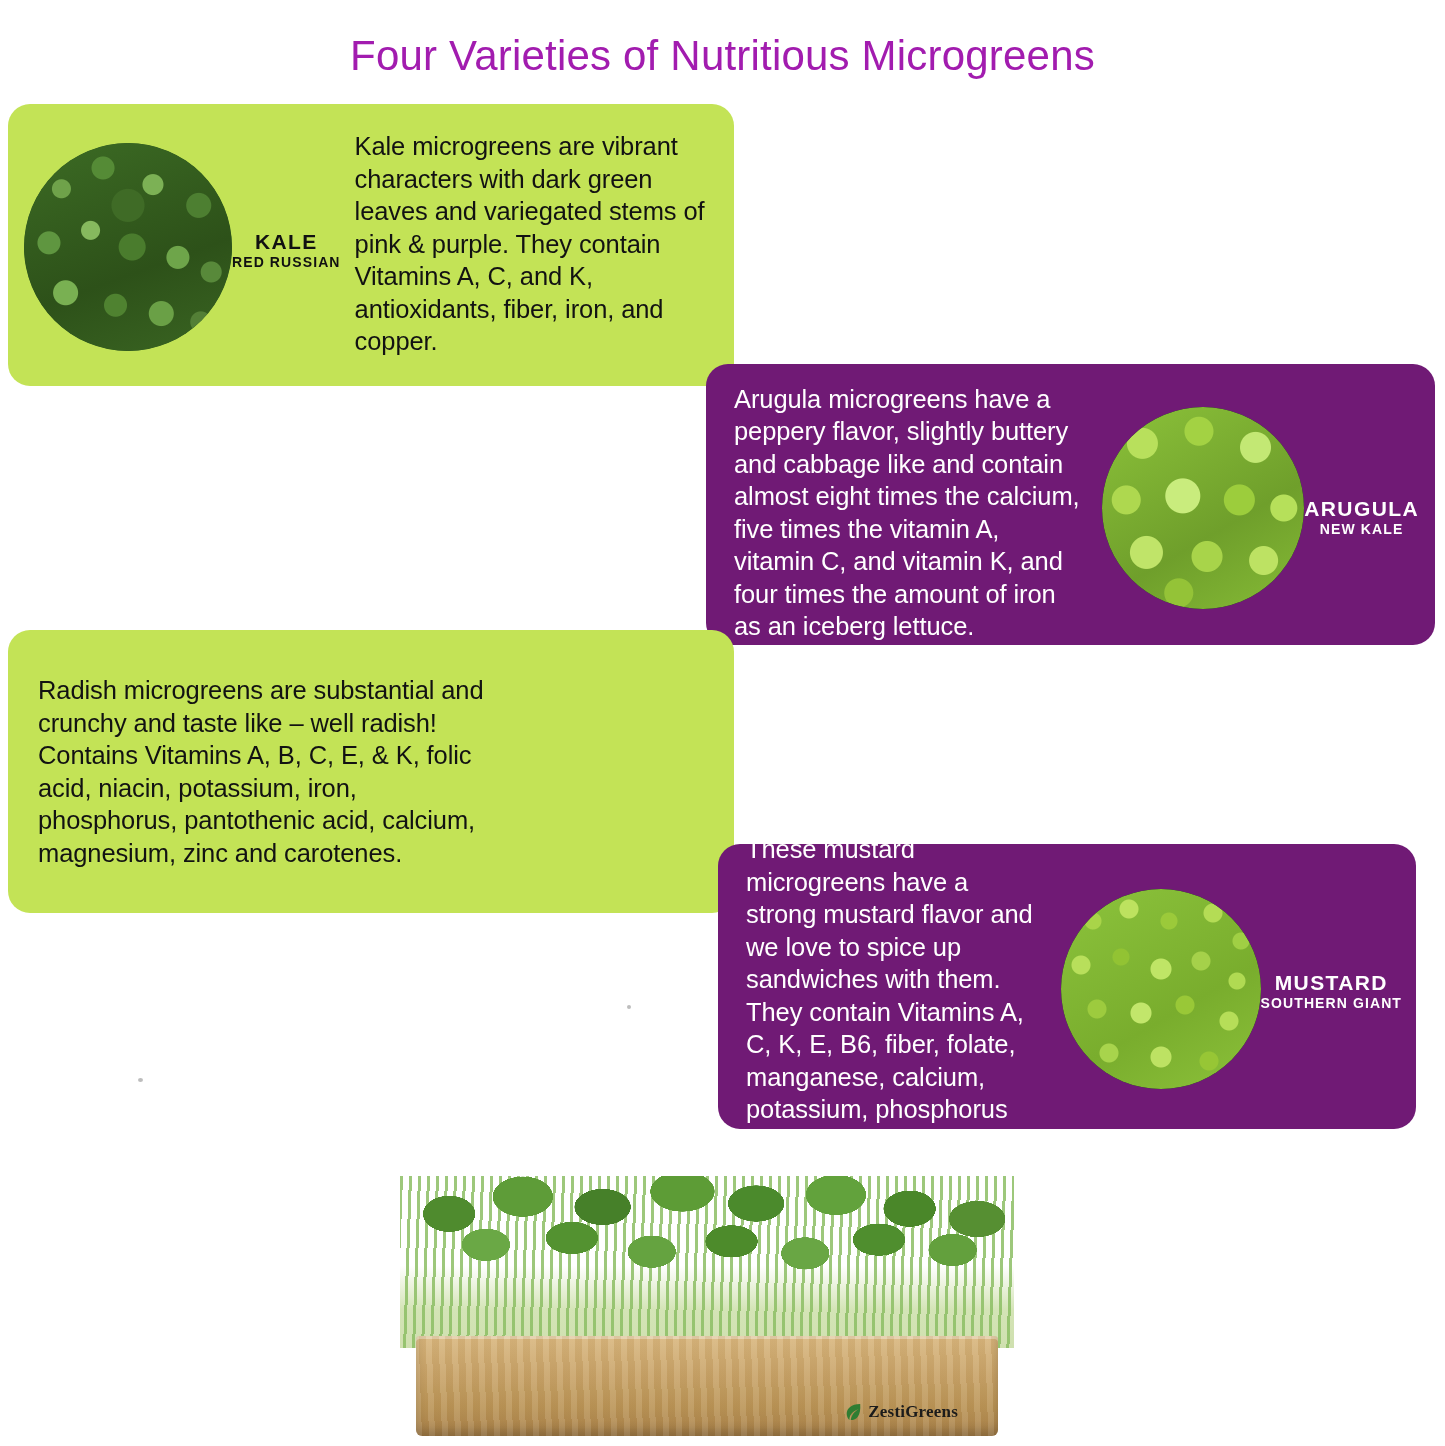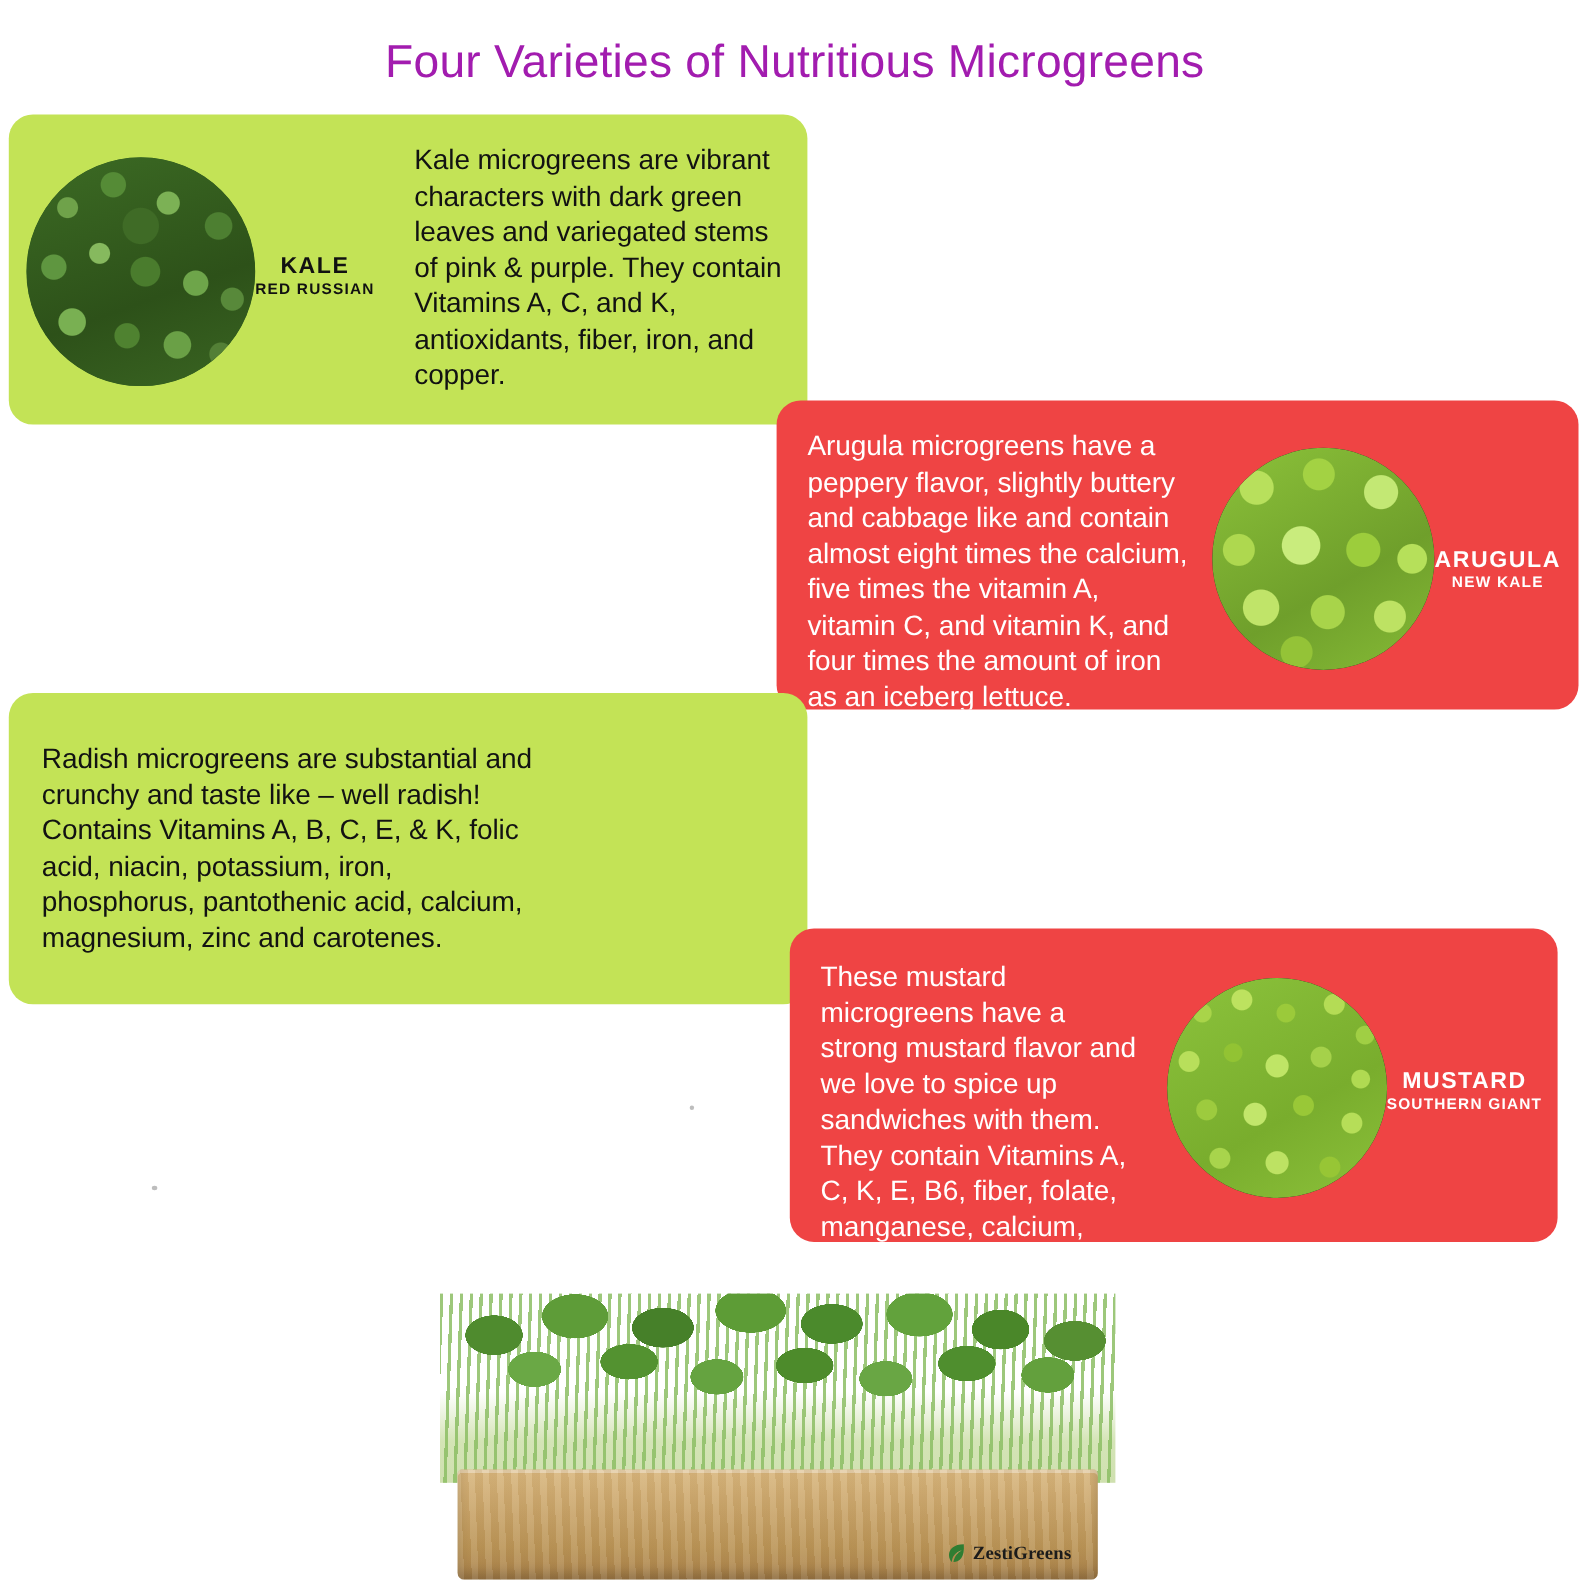--- a/index.html
+++ b/index.html
@@ -171,7 +171,7 @@
     padding: 14px 22px 10px 16px;
   }
   #card-kale .photo { width: 208px; height: 208px; }
-  #card-kale .card-text { margin-left: 36px; margin-top: 12px; width: 430px; }
+  #card-kale .card-text { margin-left: 14px; margin-top: 12px; width: 430px; }
 
   
   #card-arugula {

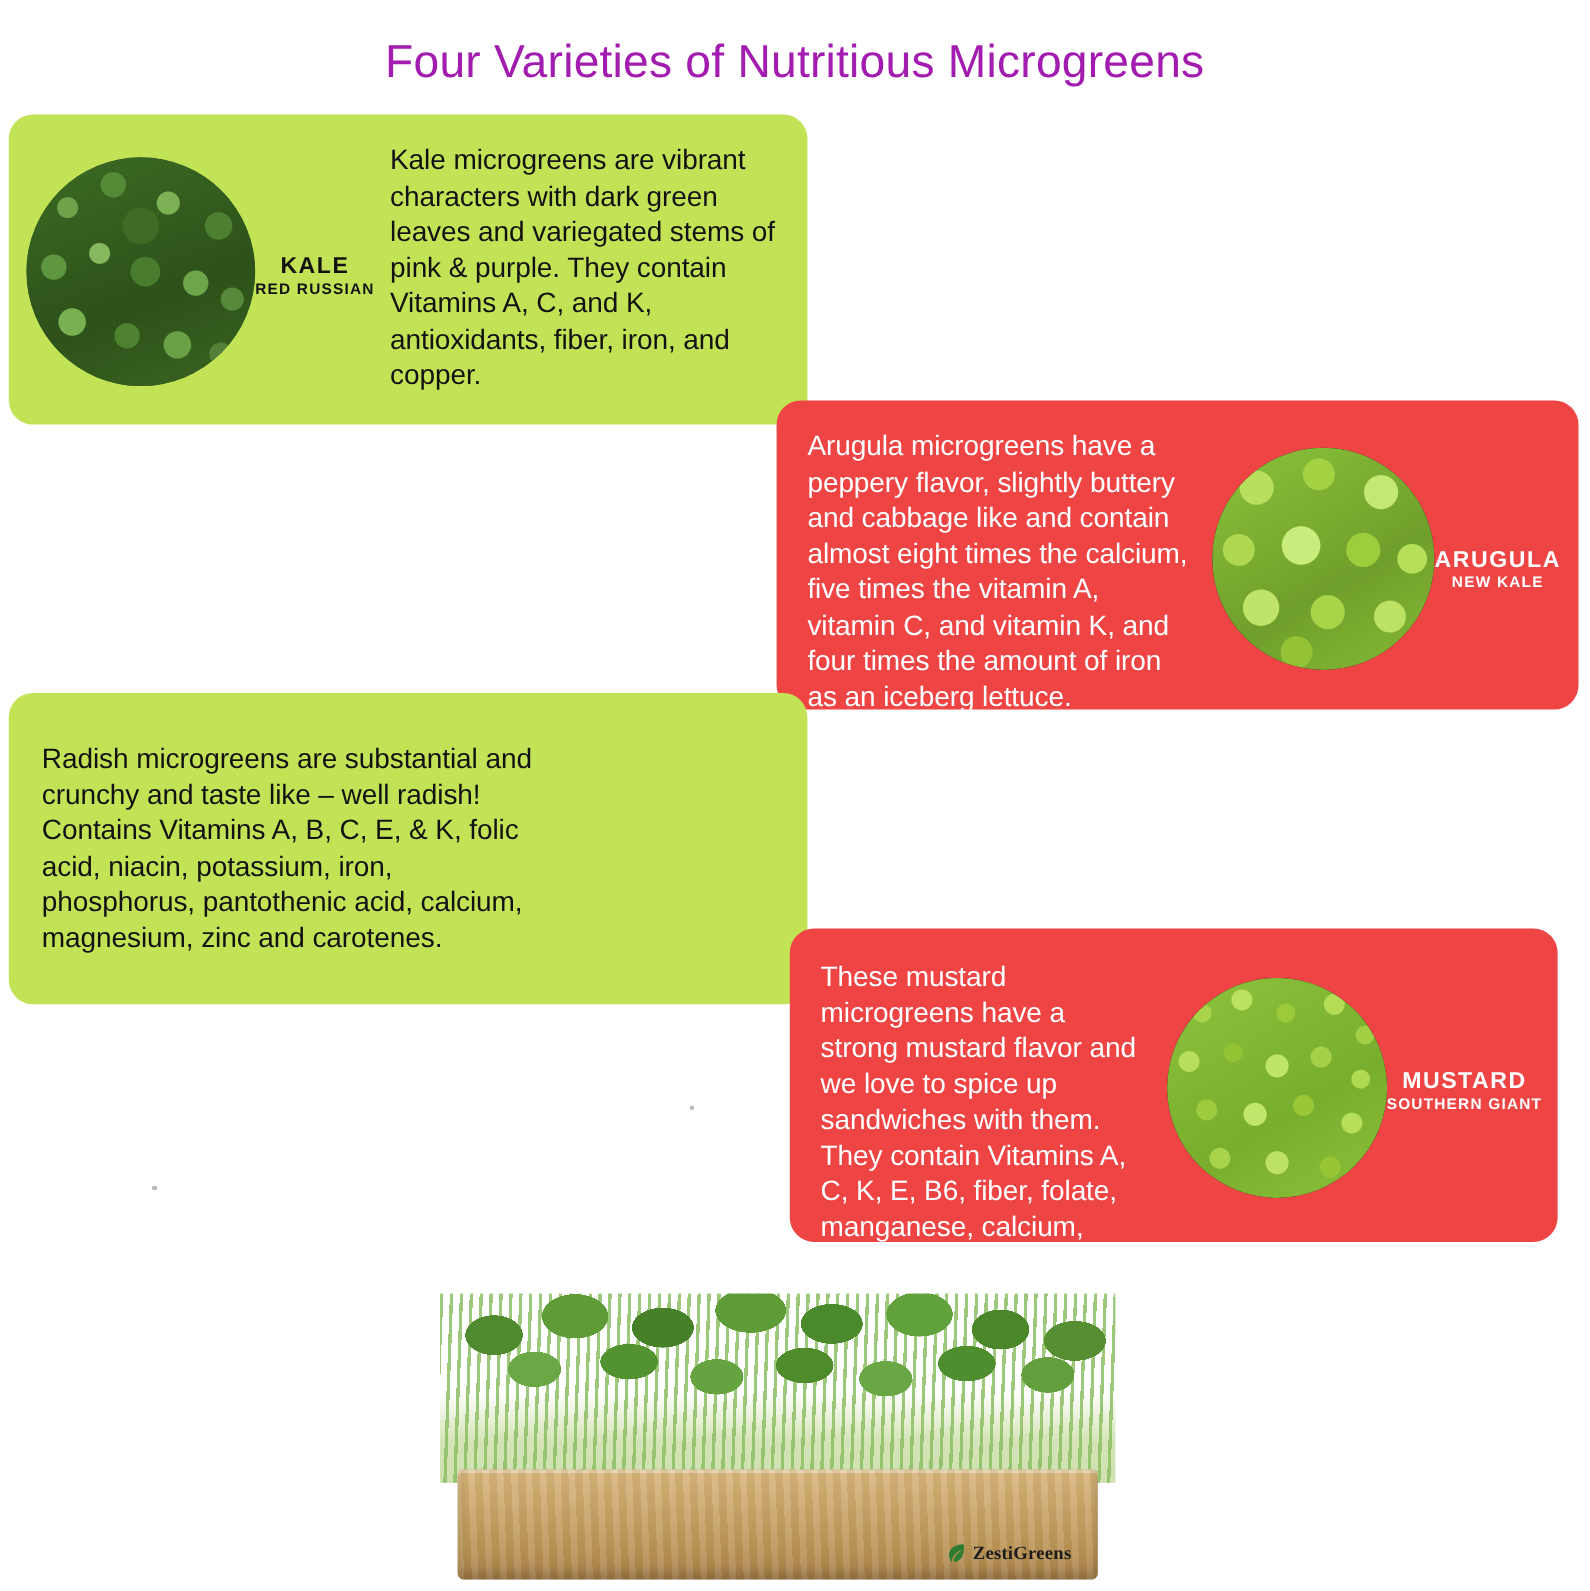--- a/index.html
+++ b/index.html
@@ -39,7 +39,8 @@
     background: #c3e356;
   }
   .card.purple {
-    background: #ef4444;
+    background: #701a75;
+    align-items: center;
   }
 
   .card-text {

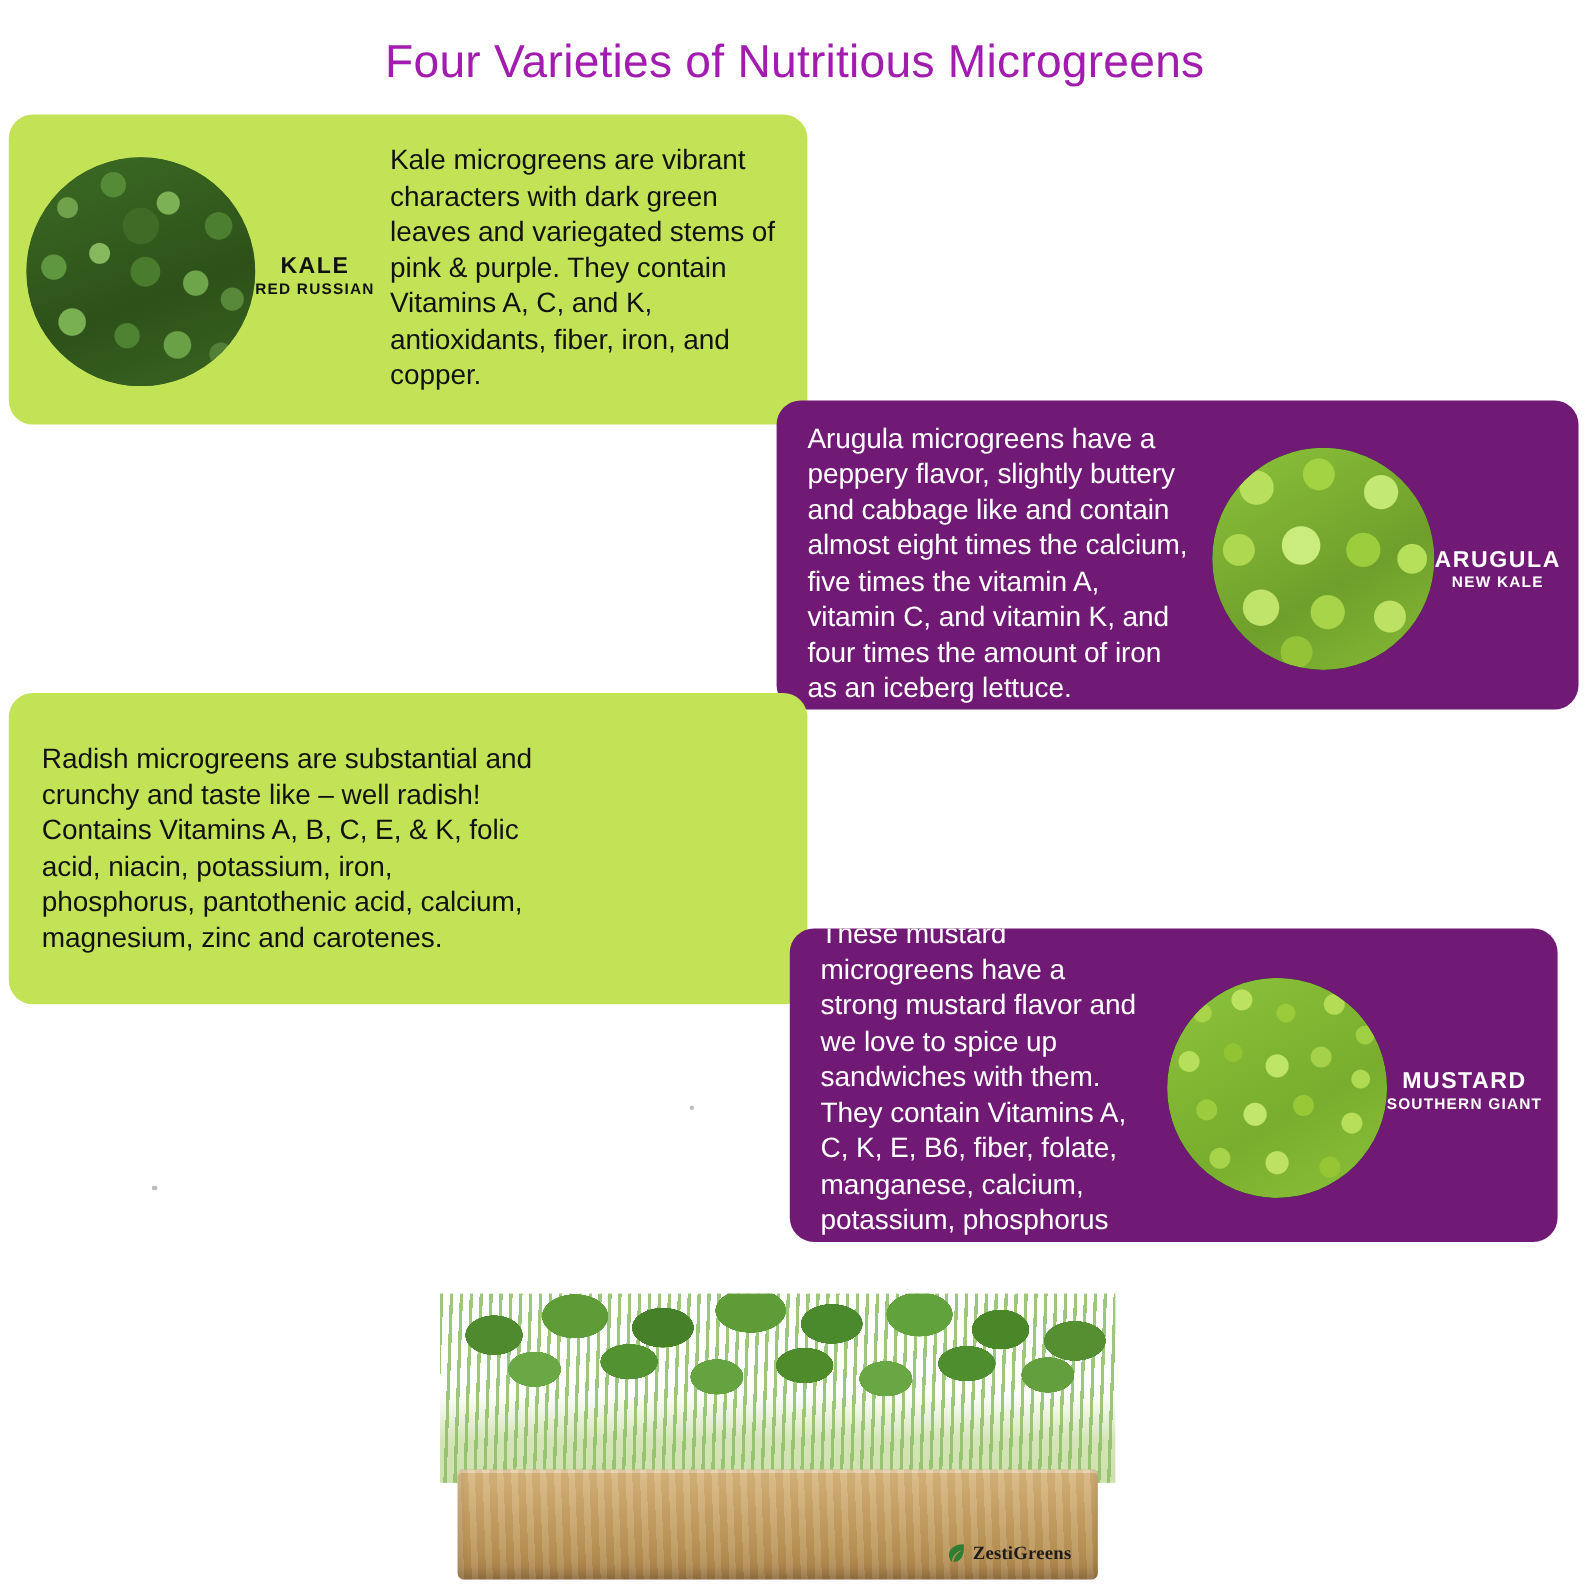--- a/index.html
+++ b/index.html
@@ -263,7 +263,7 @@
   }
   .brand {
     position: absolute;
-    right: 48px;
+    right: 64px;
     bottom: 16px;
     display: flex;
     align-items: center;

